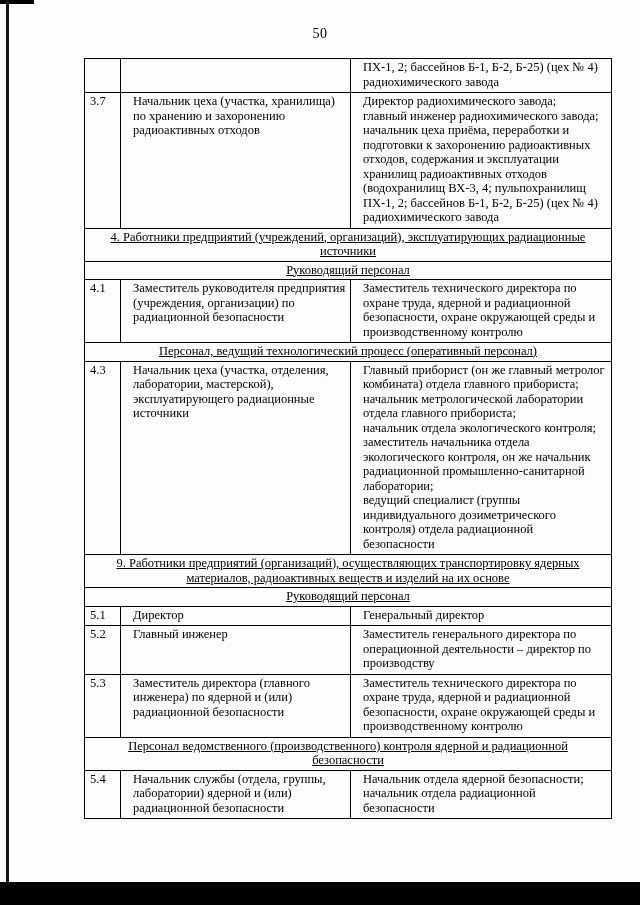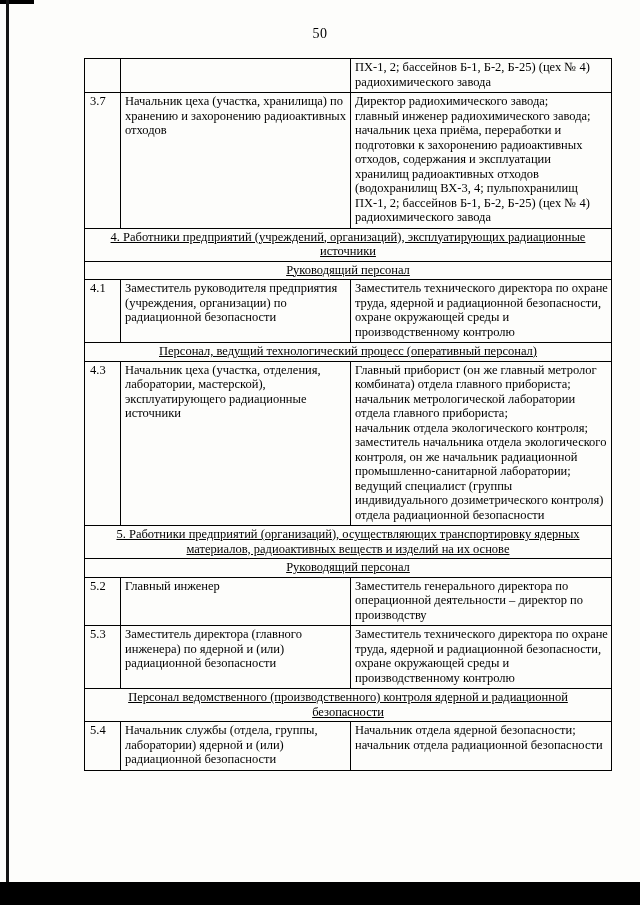--- a/index.html
+++ b/index.html
@@ -24,7 +24,7 @@
     vertical-align:top;
     font-size:12.5px;
     line-height:1.16;
-    padding:1px 3px 3px 4px;
+    padding:1px 3px 3px 12px;
     white-space:pre-line;
     word-wrap:break-word;
   }

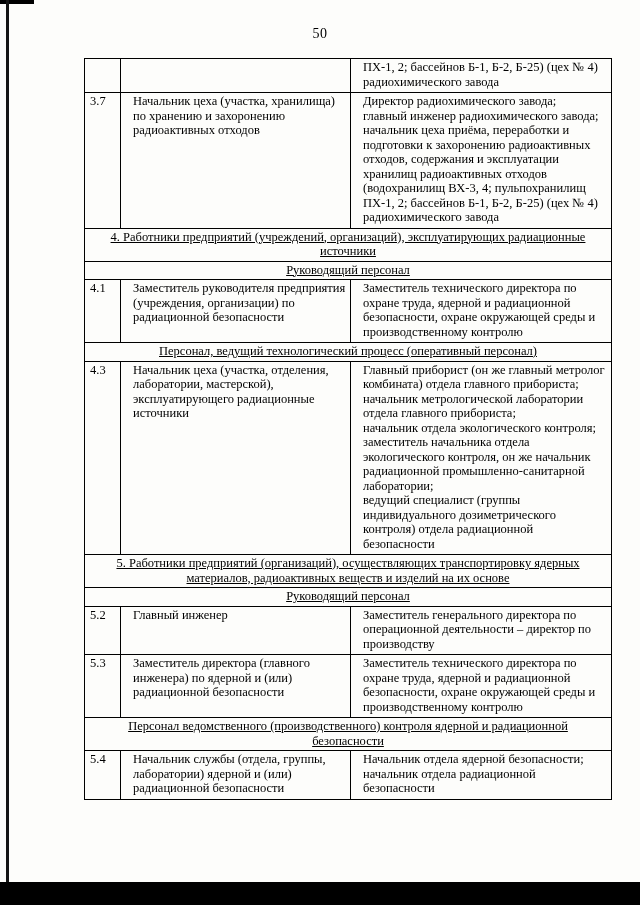--- a/index.html
+++ b/index.html
@@ -101,7 +101,7 @@
 ведущий специалист (группы индивидуального дозиметрического контроля) отдела радиационной безопасности</td>
     </tr>
     <tr>
-      <td class="section" colspan="3">5. Работники предприятий (организаций), осуществляющих транспортировку ядерных материалов, радиоактивных веществ и изделий на их основе</td>
+      <td class="section" colspan="3">9. Работники предприятий (организаций), осуществляющих транспортировку ядерных материалов, радиоактивных веществ и изделий на их основе</td>
     </tr>
     <tr>
       <td class="section" colspan="3">Руководящий персонал</td>

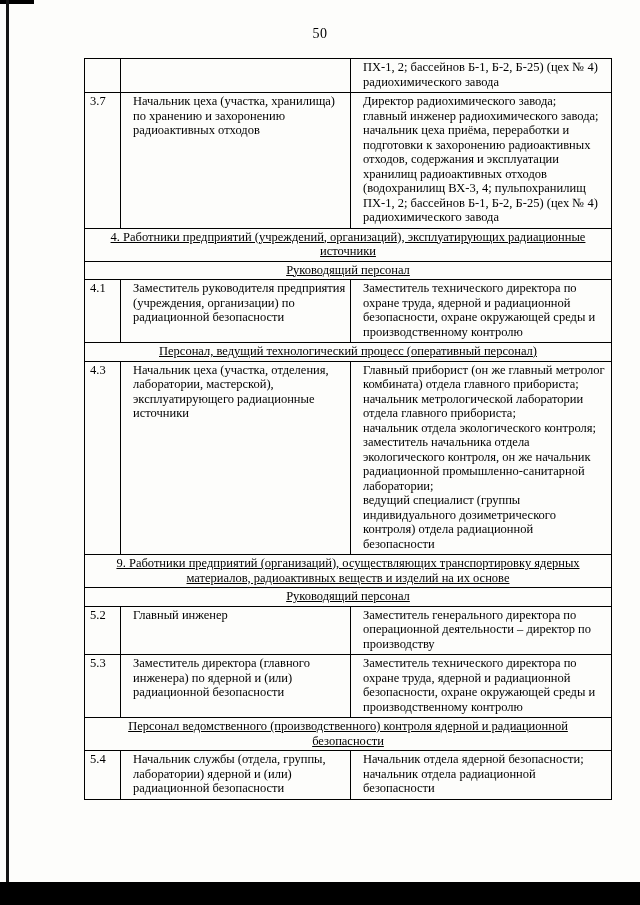--- a/index.html
+++ b/index.html
@@ -107,6 +107,11 @@
       <td class="section" colspan="3">Руководящий персонал</td>
     </tr>
     <tr>
+      <td class="num">5.1</td>
+      <td>Директор</td>
+      <td>Генеральный директор</td>
+    </tr>
+    <tr>
       <td class="num">5.2</td>
       <td>Главный инженер</td>
       <td>Заместитель генерального директора по операционной деятельности – директор по производству</td>

